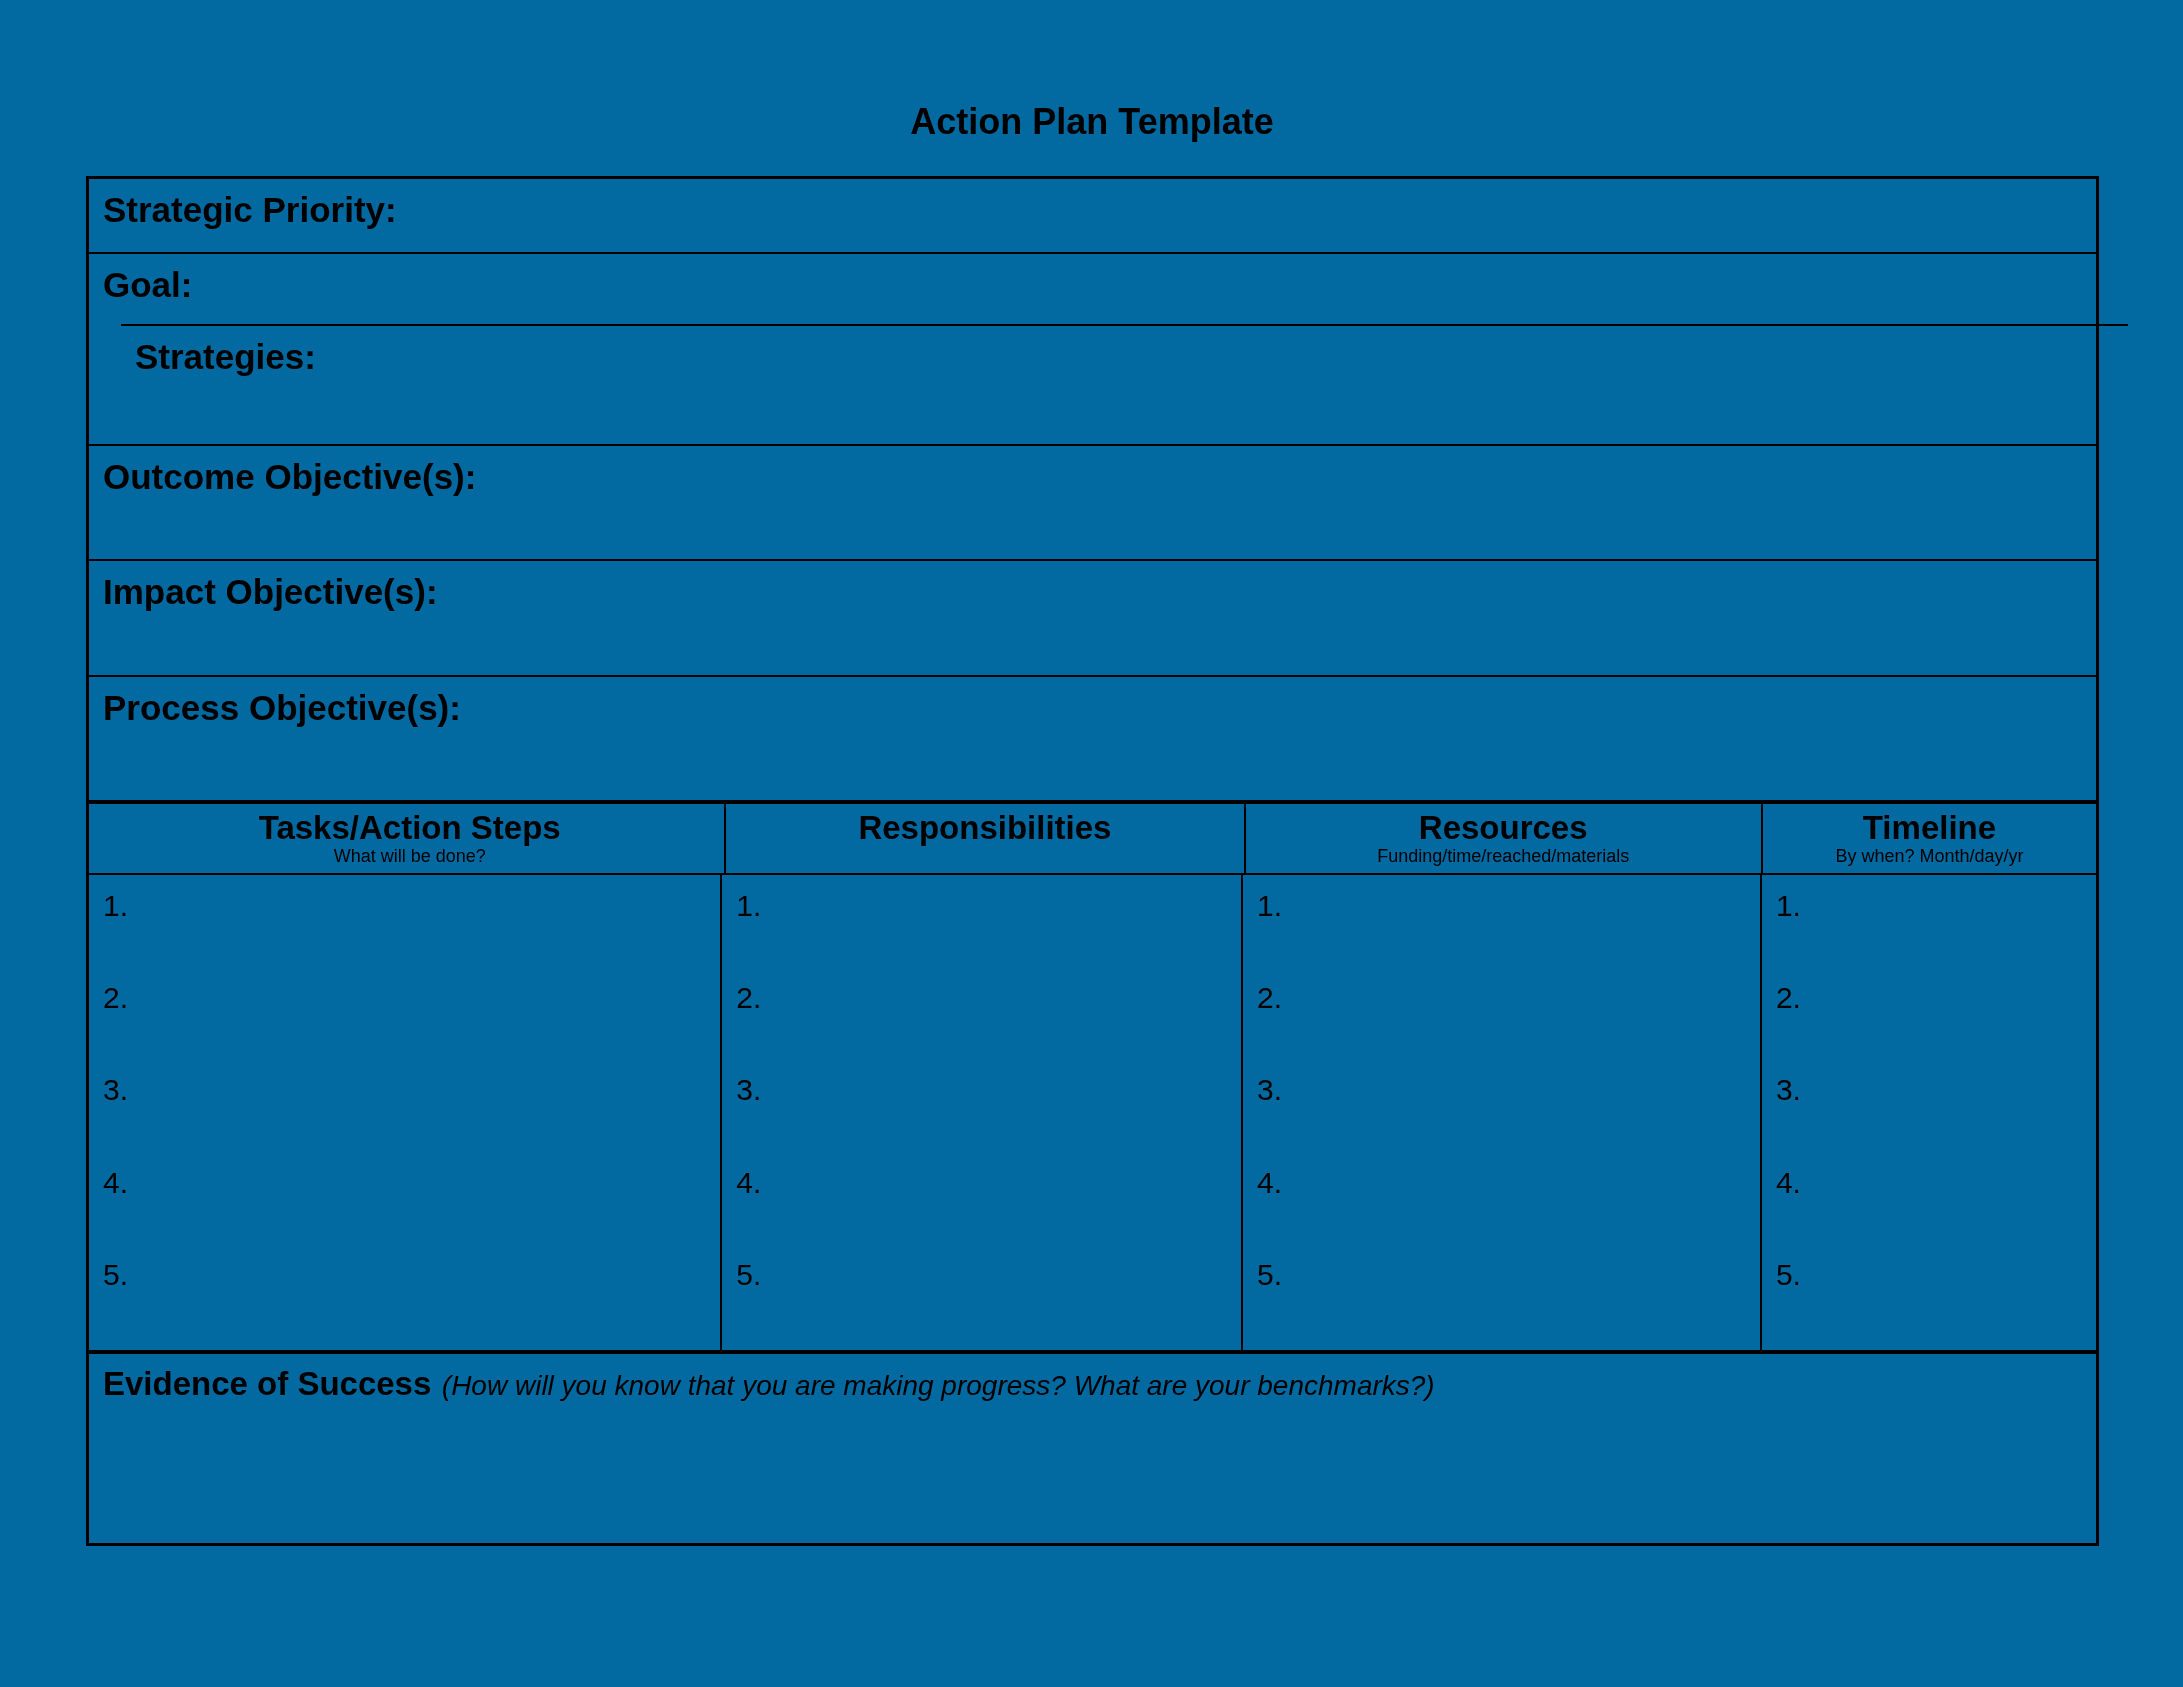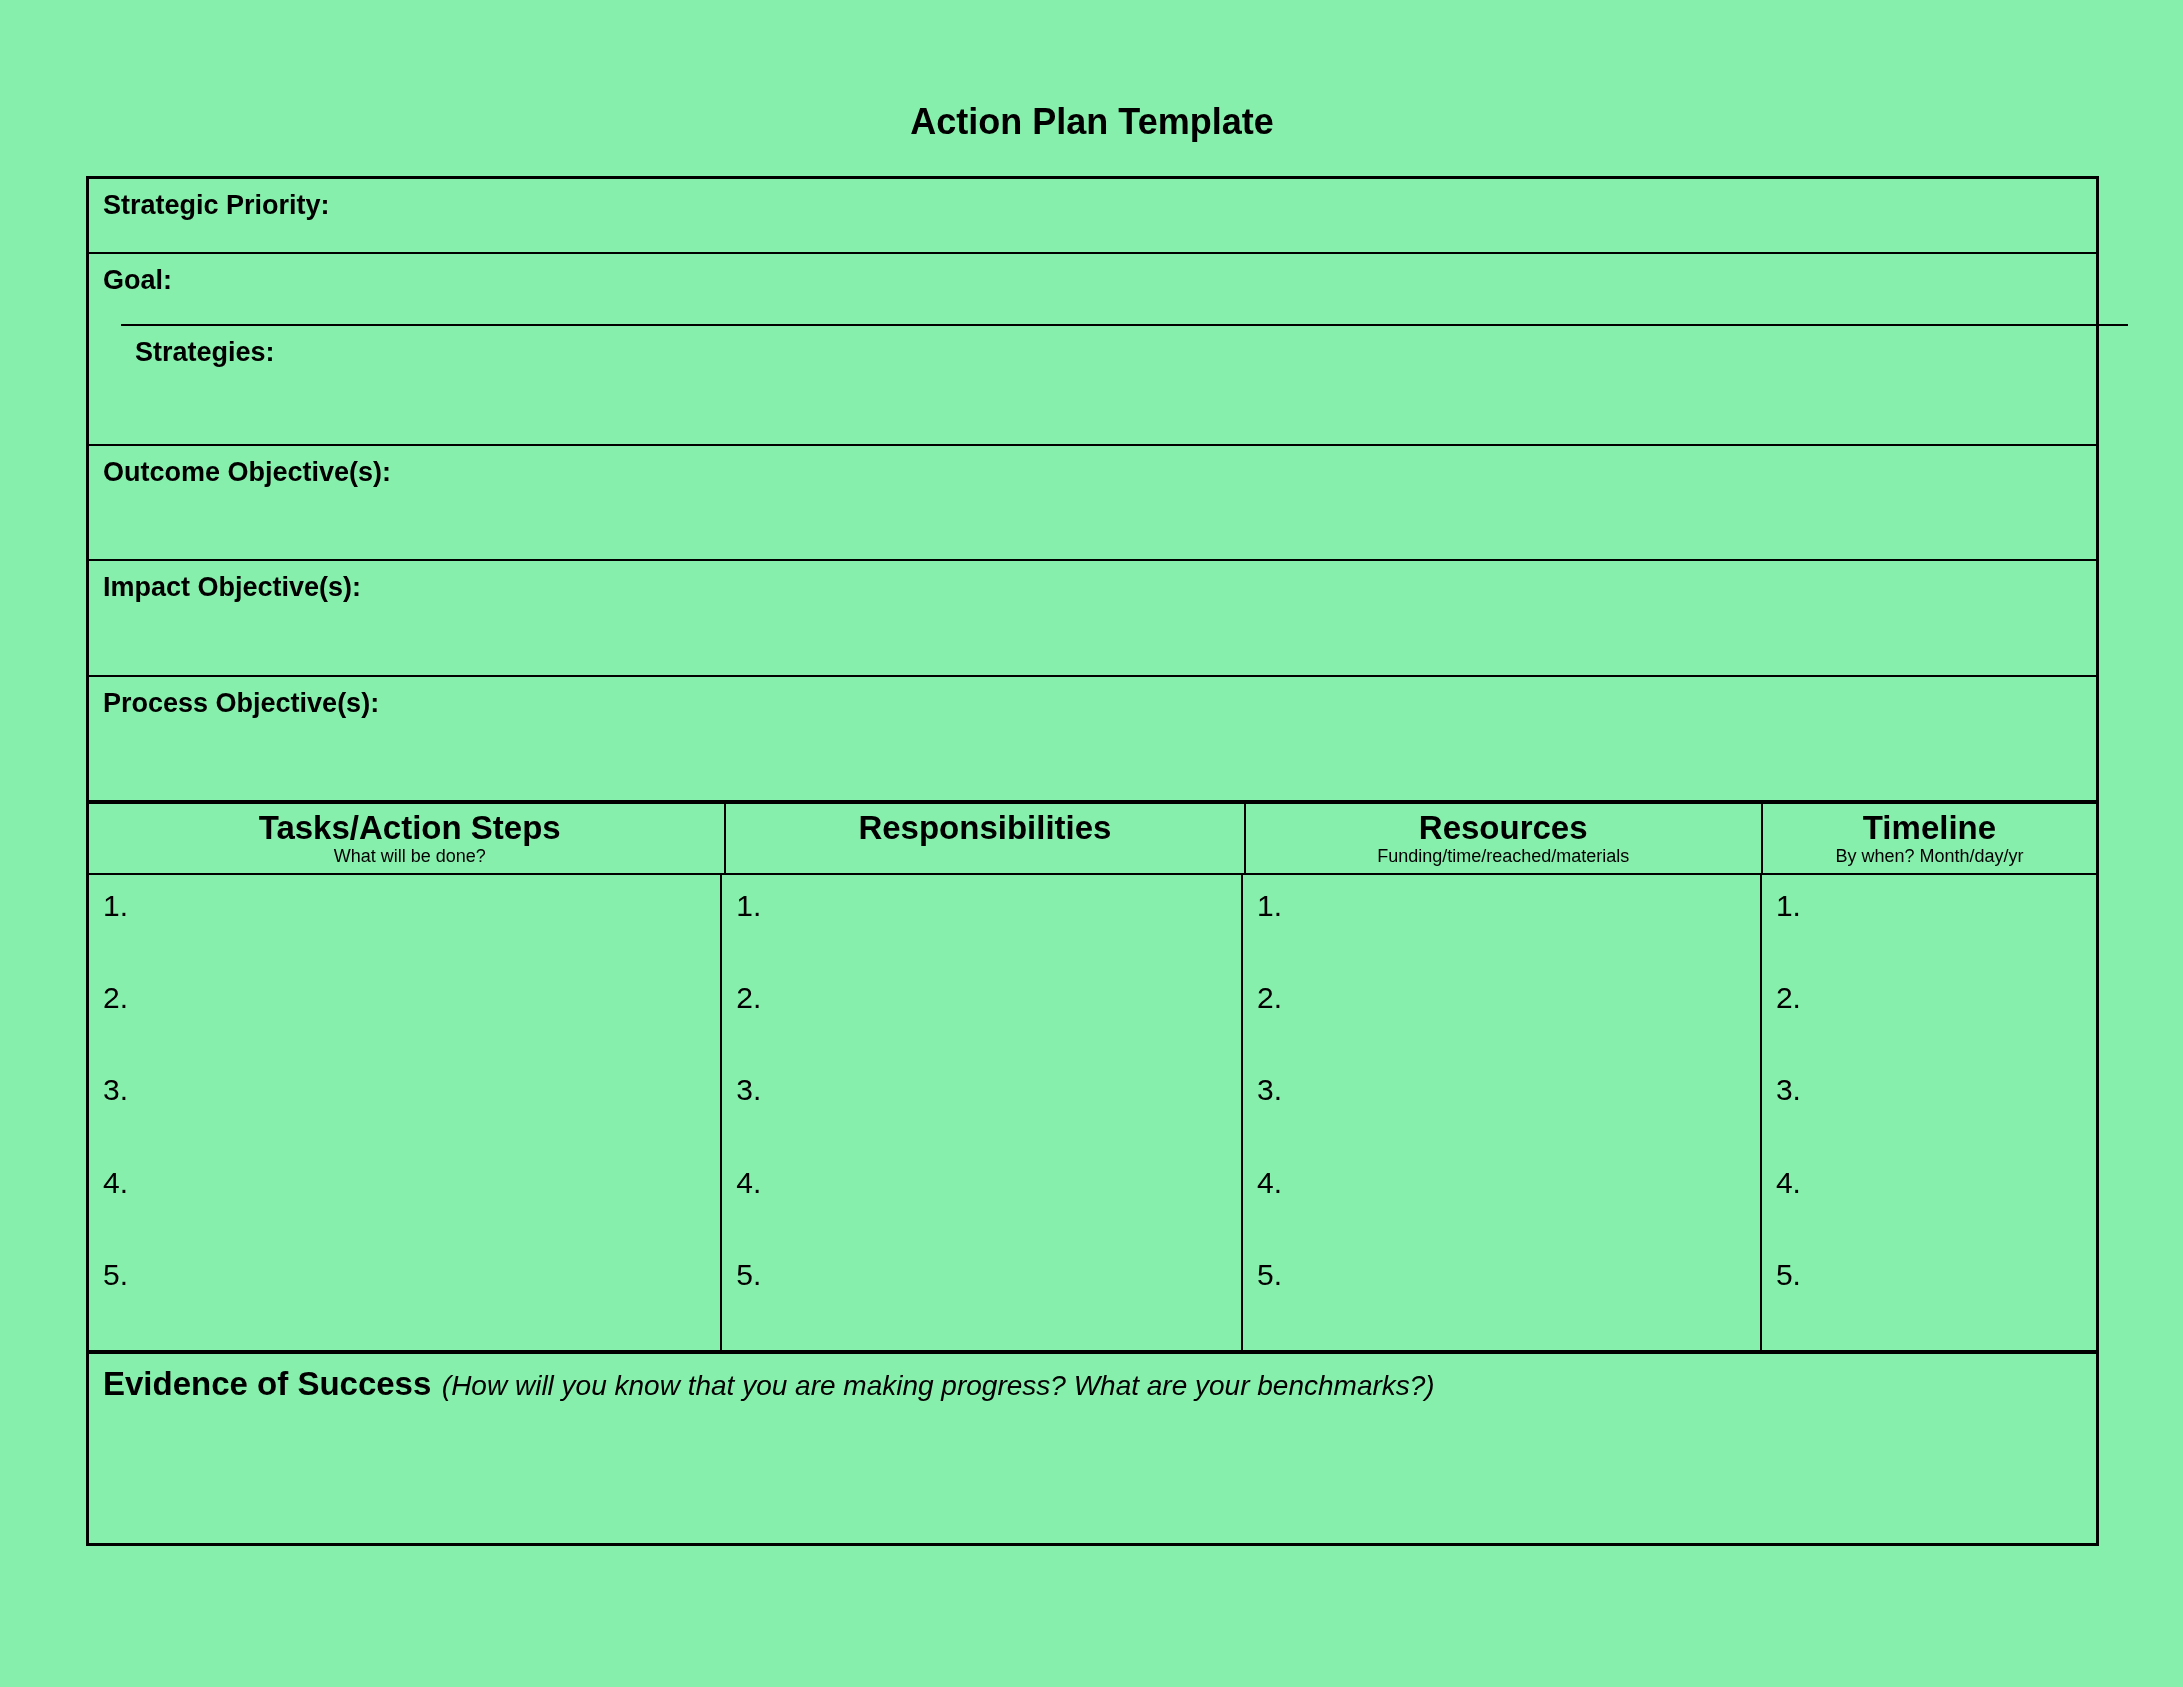--- a/index.html
+++ b/index.html
@@ -7,7 +7,7 @@
     position: relative;
     width: 2184px;
     height: 1687px;
-    background: #86efac;
+    background: #0369a1;
     color: #000000;
     font-family: "Liberation Sans", "DejaVu Sans", sans-serif;
   }

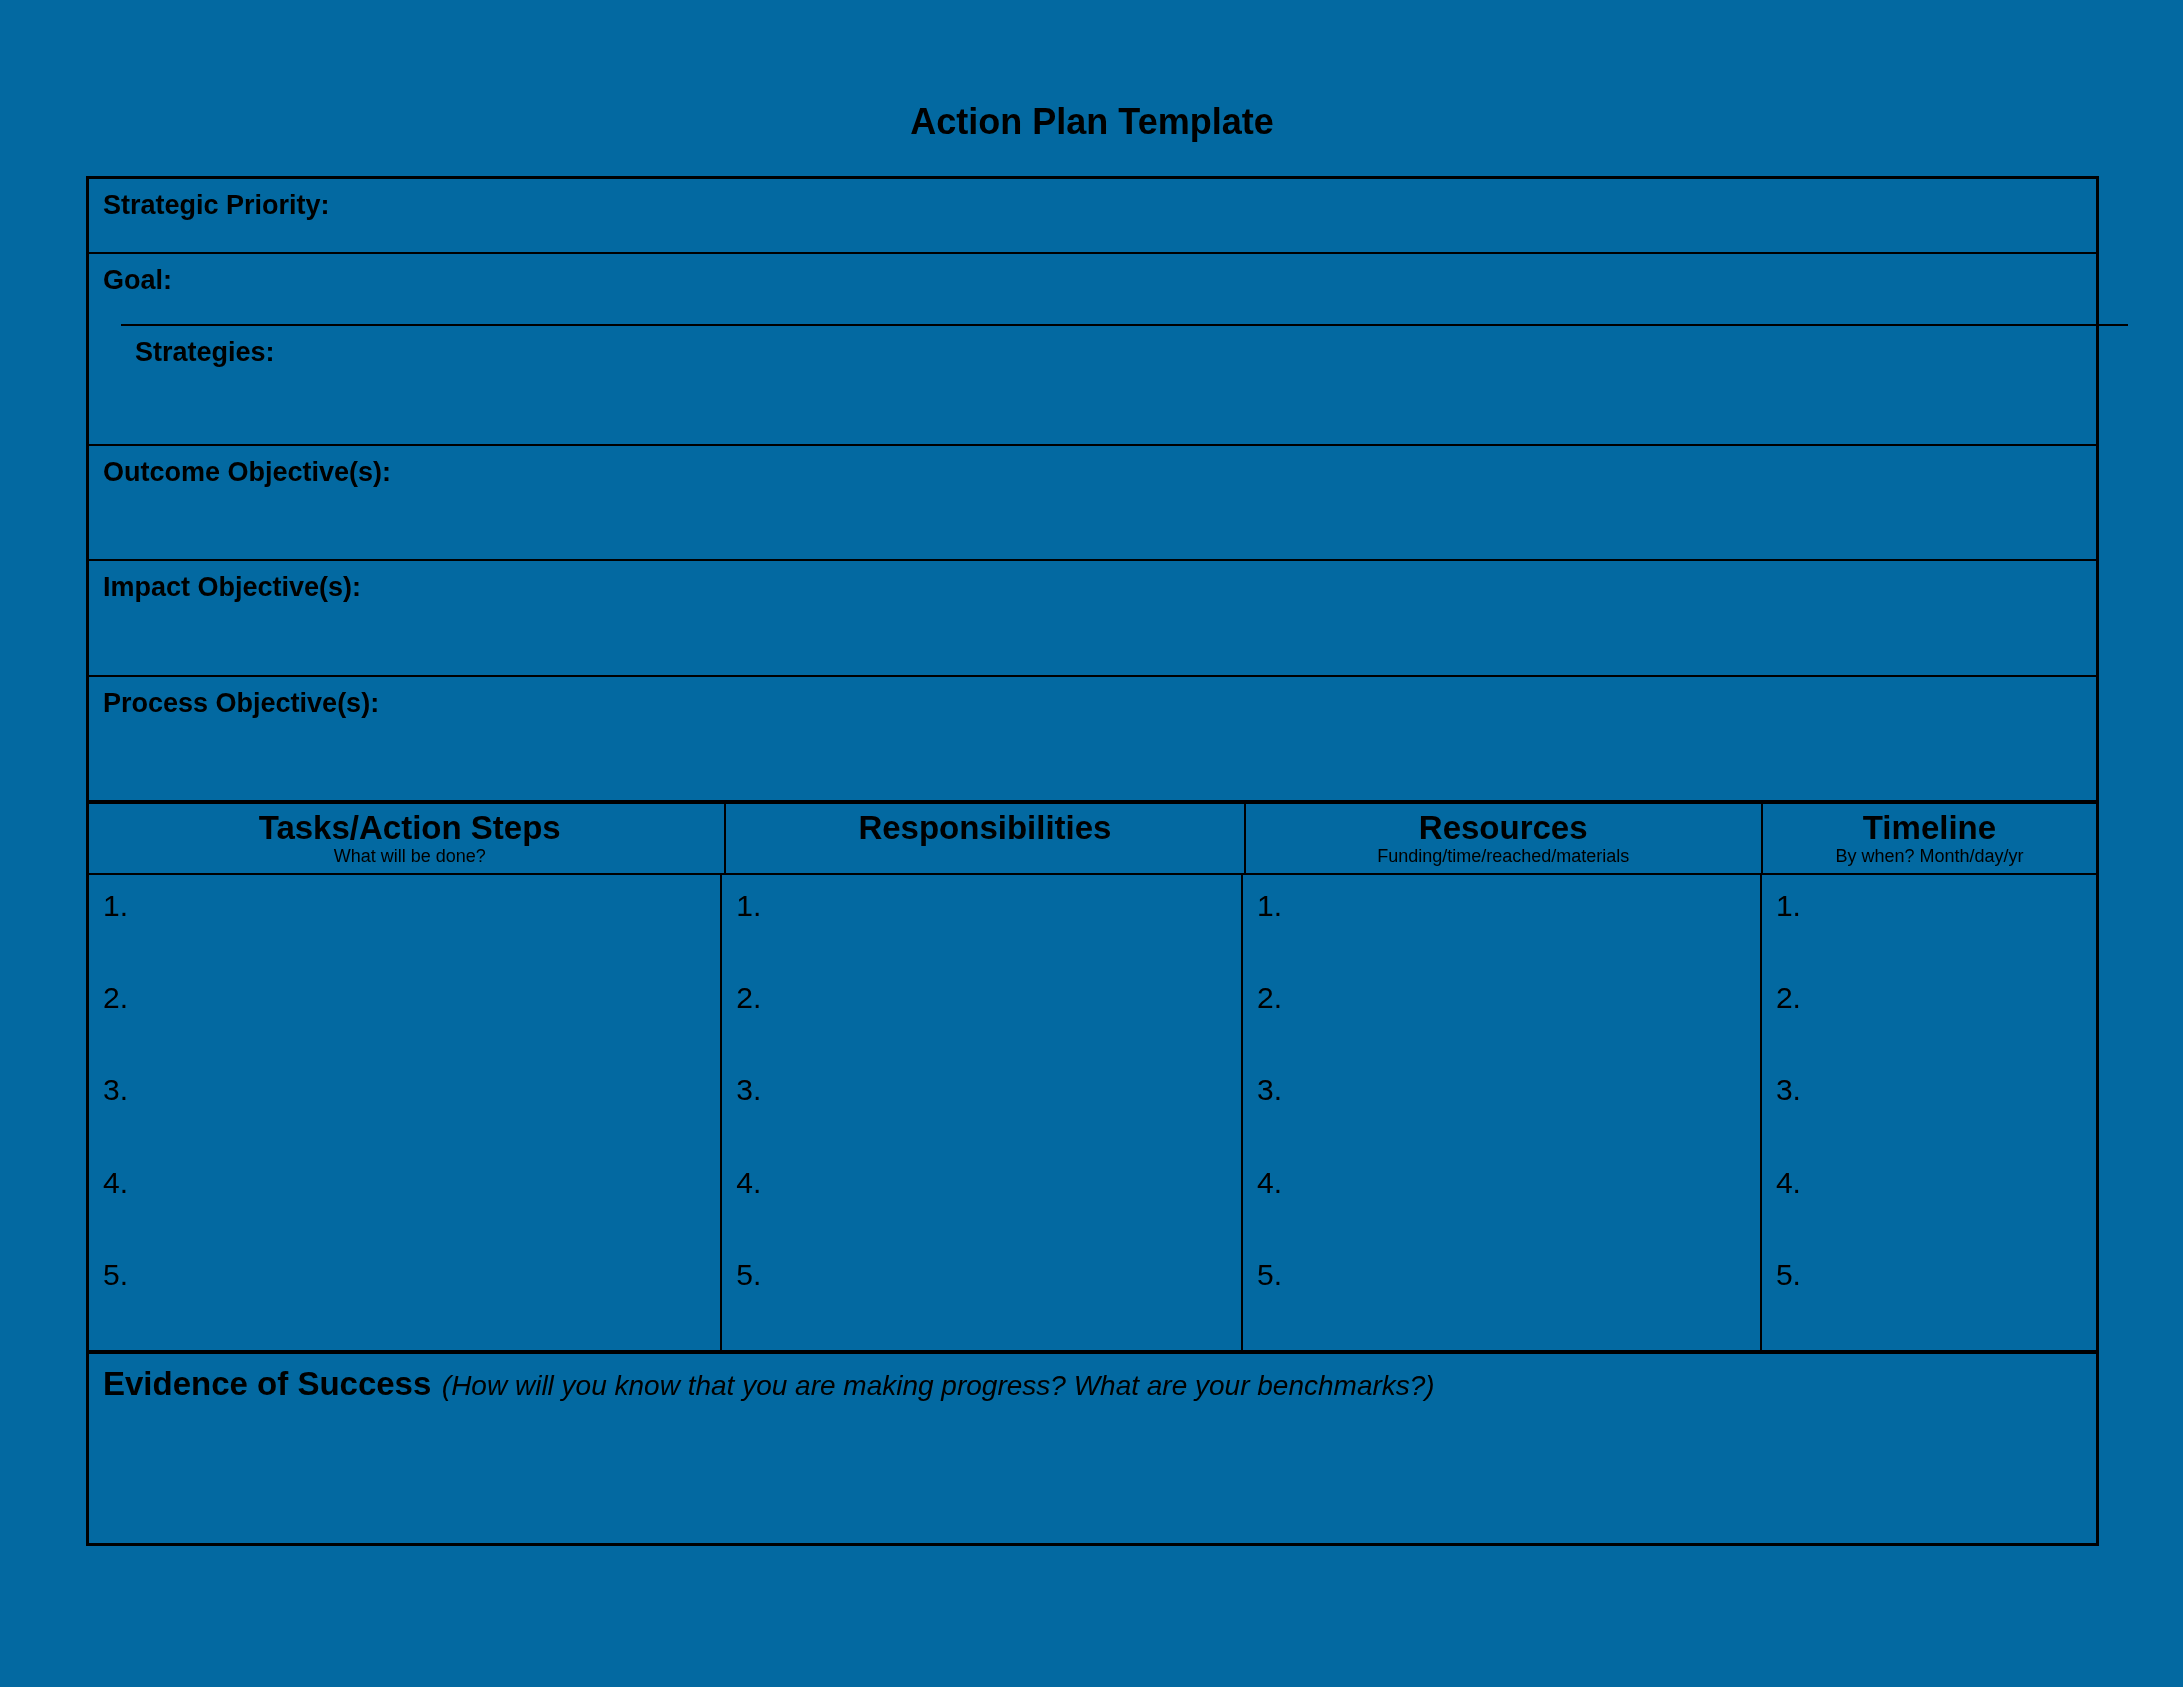--- a/index.html
+++ b/index.html
@@ -36,7 +36,7 @@
   .bt3 { border-top: 2.6px solid #000000; }
   .bt5 { border-top: 4.4px solid #000000; }
   .label-row { padding: 10.5px 15.7px 0 14px; }
-  .lbl { font-size: 27px; font-weight: bold; }
+  .lbl { font-size: 35px; font-weight: bold; }
   .r1 { height: 73px; }
   .r2 { height: 72px; }
   .r3 { height: 120px; margin-left: 32px; }

